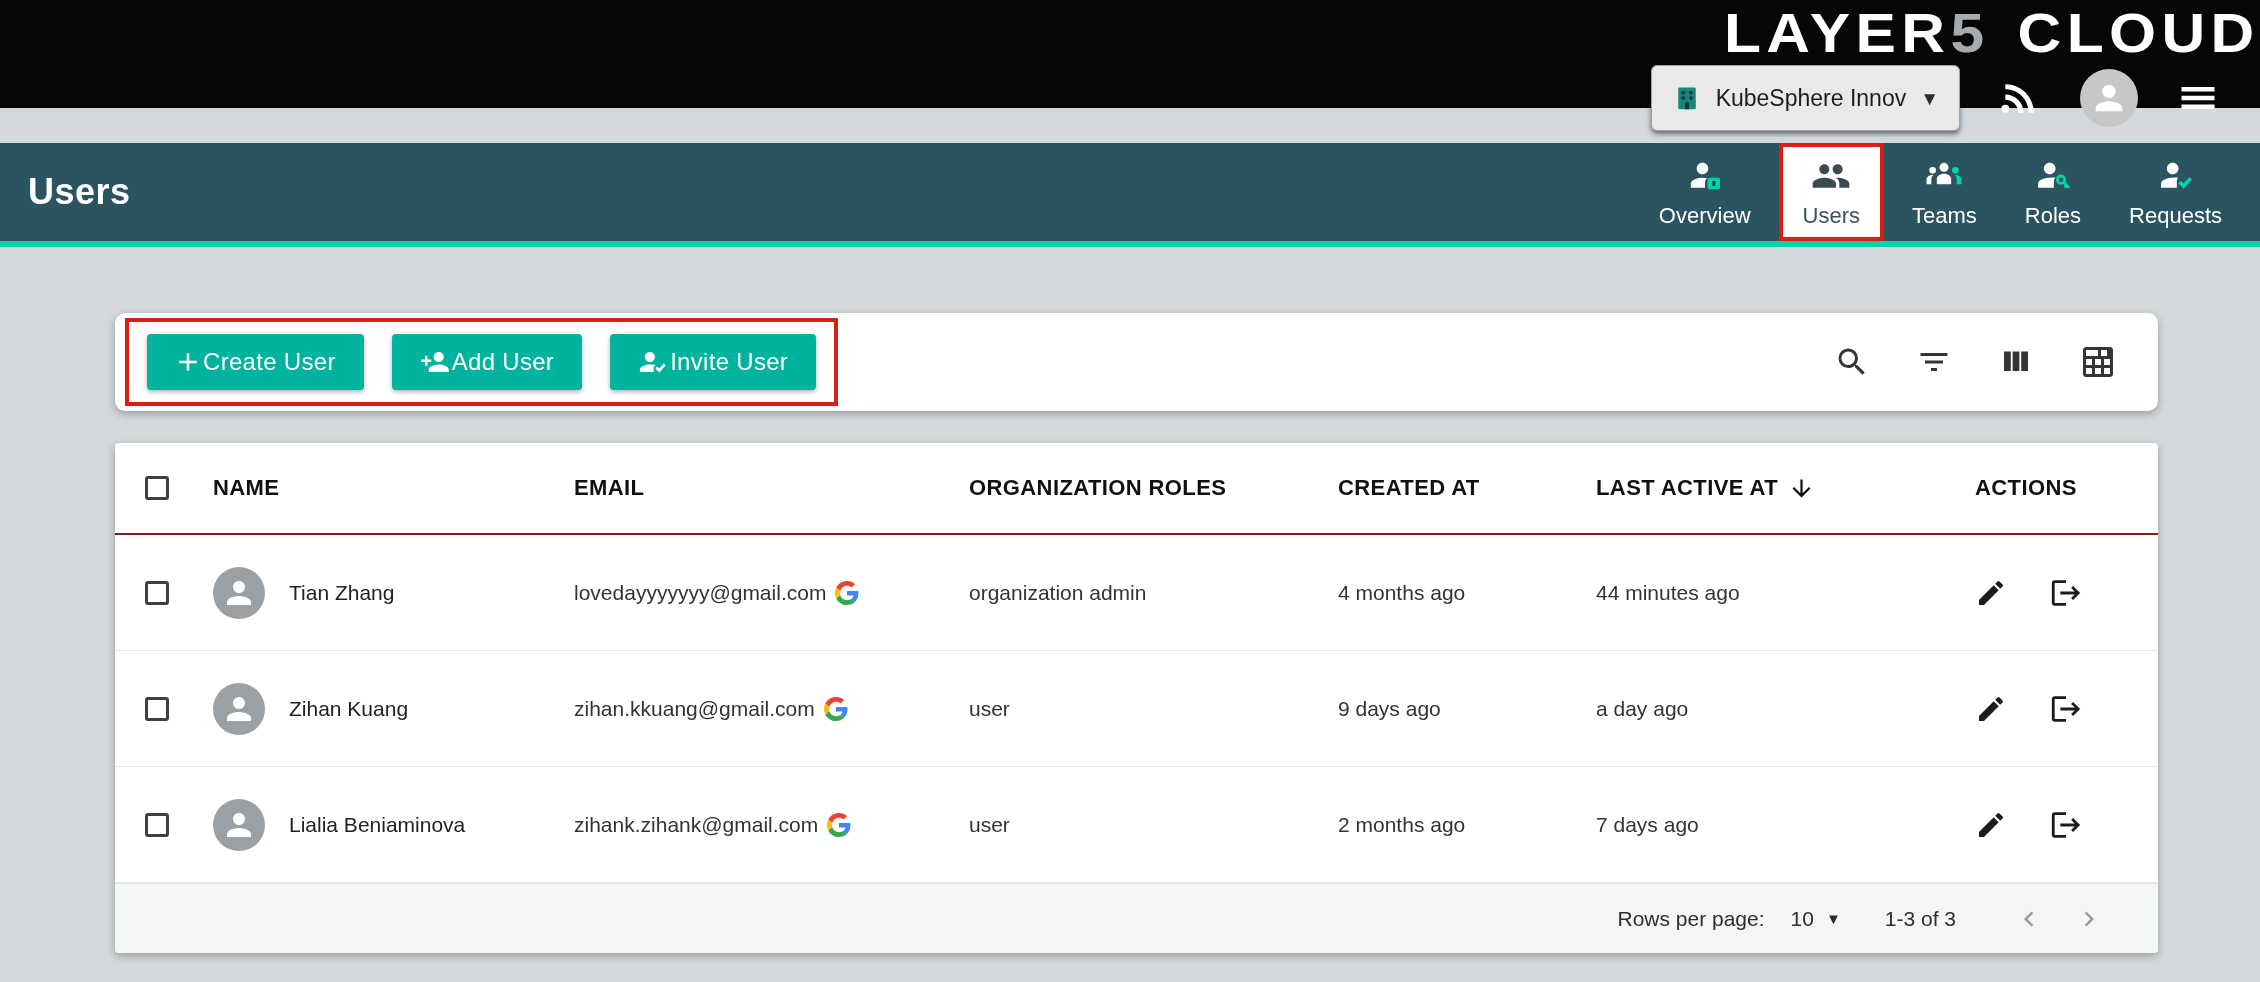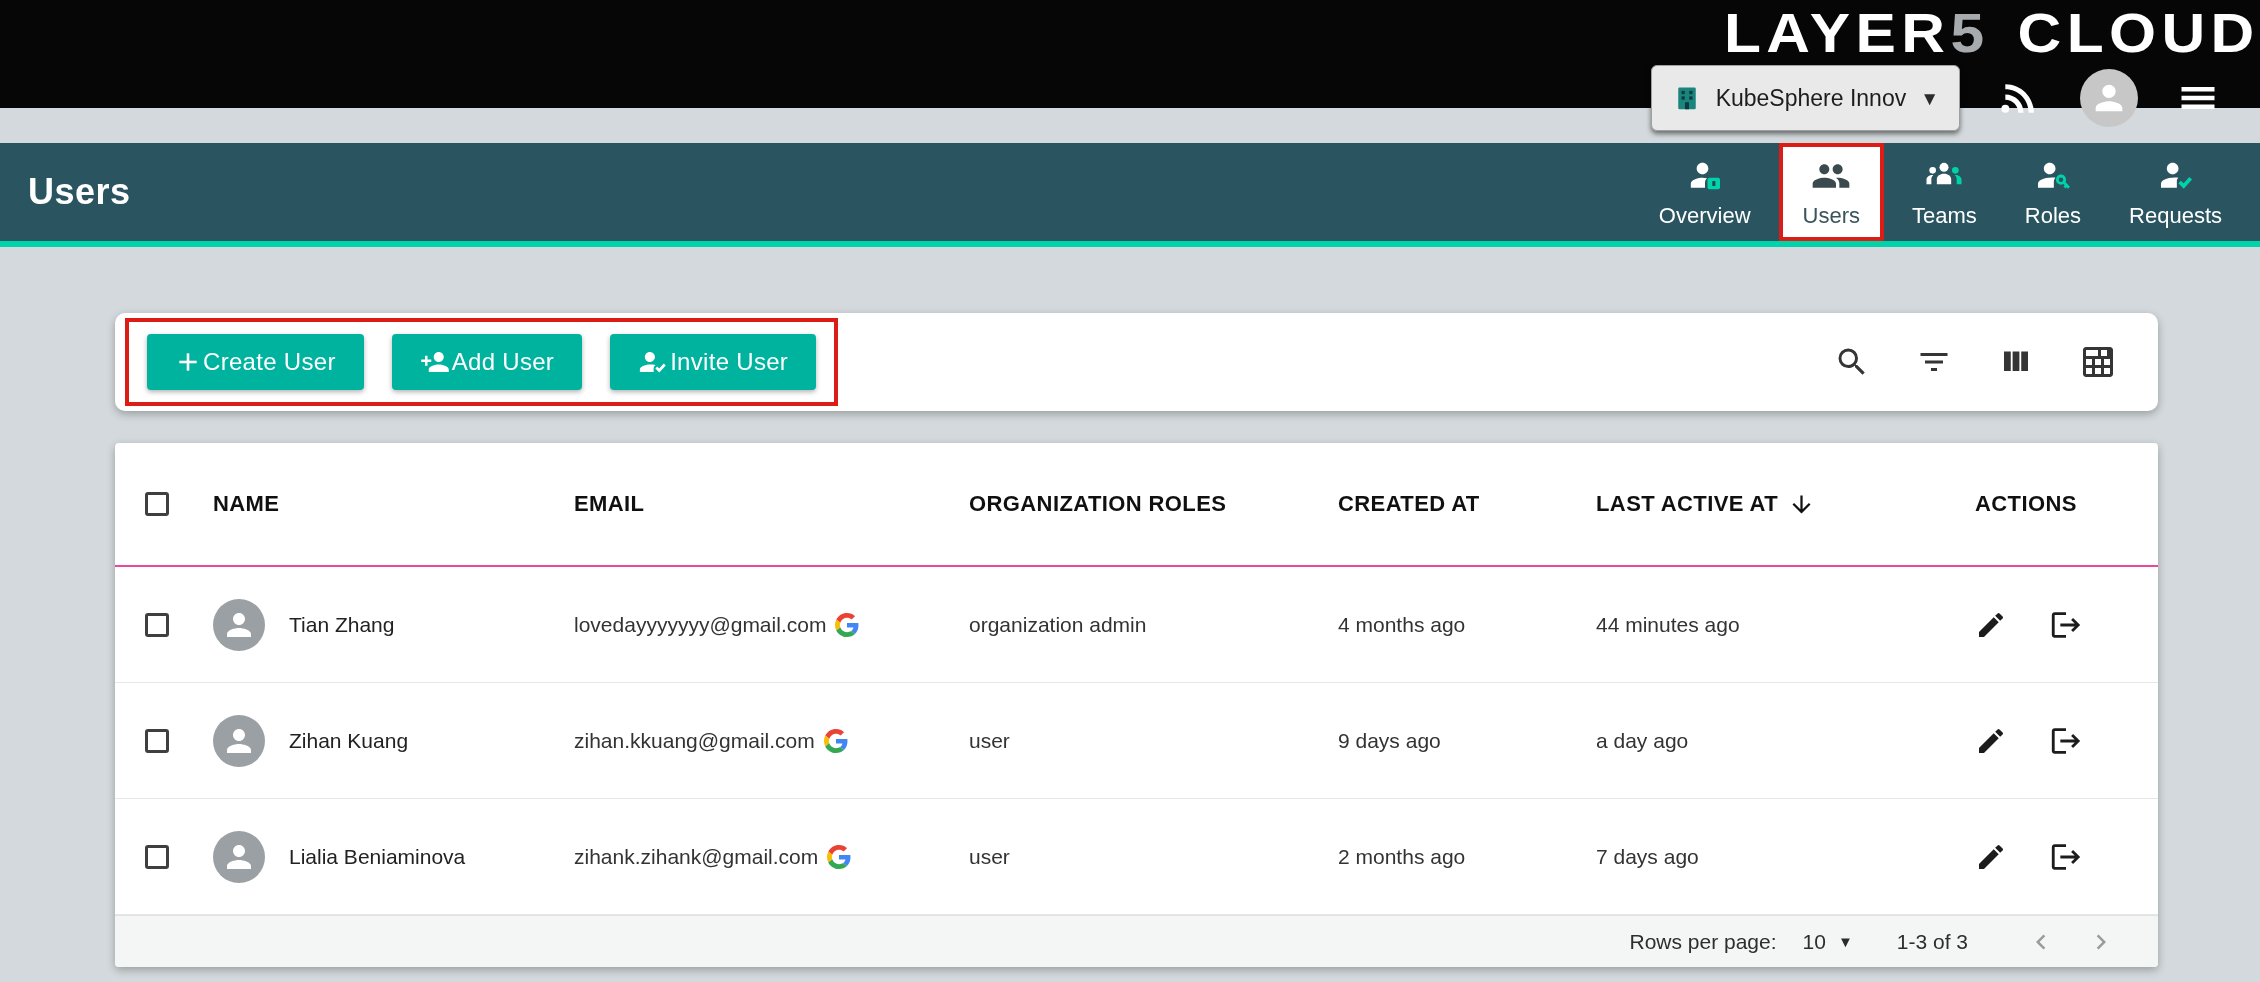--- a/index.html
+++ b/index.html
@@ -38,7 +38,7 @@
   
   .table-card { margin:32px 102px 0 115px; background:#fff; border-radius:4px; box-shadow:0 3px 9px rgba(0,0,0,.28); overflow:hidden; }
   .row-grid { display:grid; grid-template-columns:98px 361px 395px 369px 258px 361px 1fr; align-items:center; }
-  .thead { height:124px; border-bottom:2px solid #ec4899; }
+  .thead { height:92px; border-bottom:2px solid #7f1d1d; }
   .th { font-weight:700; font-size:22px; color:#101010; letter-spacing:.4px; display:flex; align-items:center; gap:10px; }
   .trow { height:116px; border-bottom:1px solid #e7e7e7; font-size:21px; color:#333; }
   .cell-check { display:flex; justify-content:flex-start; padding-left:30px; }

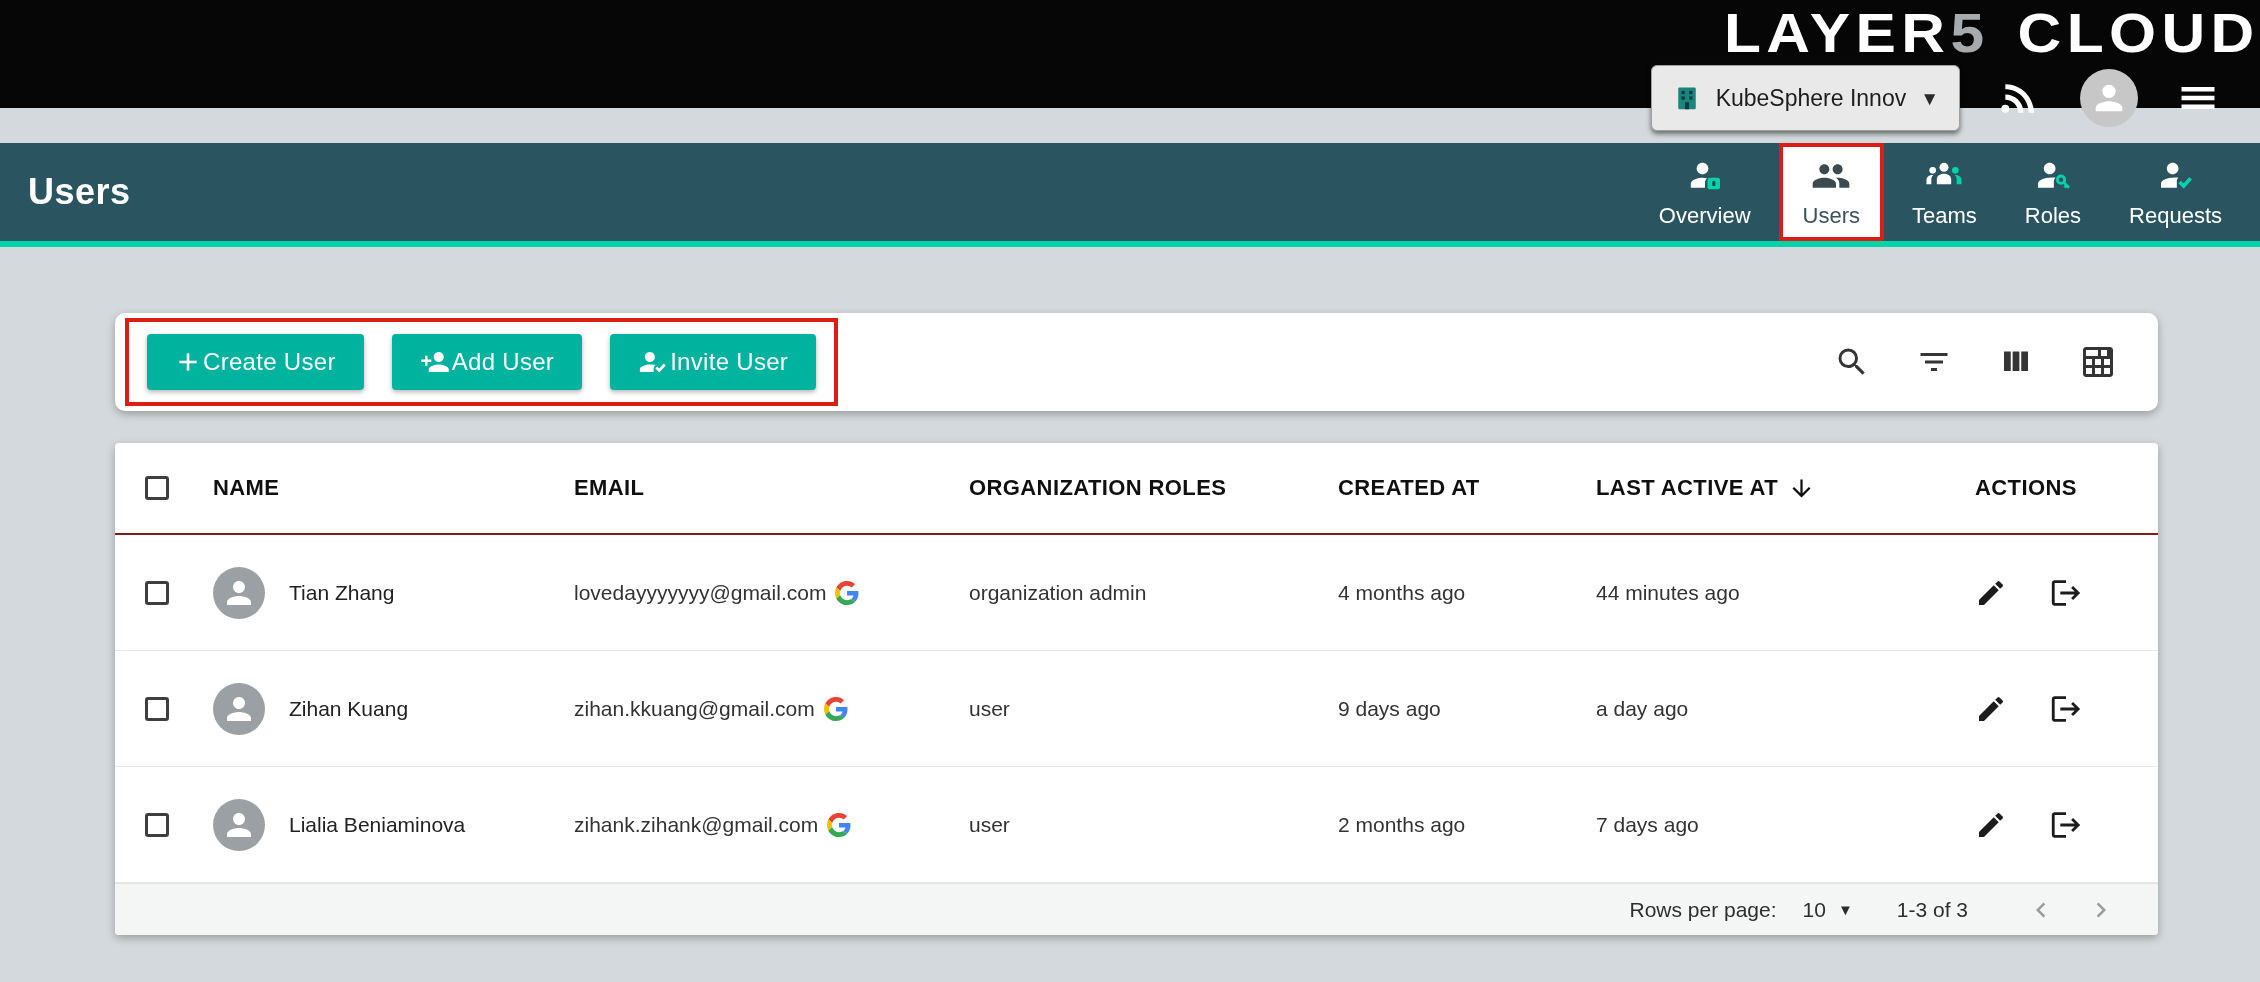--- a/index.html
+++ b/index.html
@@ -49,7 +49,7 @@
   .actions-cell { display:flex; align-items:center; gap:42px; padding-left:18px; }
   .actions-cell .icon-btn svg { fill:#1c1c1c; }
 
-  .tfoot { height:52px; background:#f4f5f5; border-top:1px solid #e2e2e2; display:flex; align-items:center; justify-content:flex-end; font-size:21px; color:#2e2e2e; padding-right:42px; }
+  .tfoot { height:70px; background:#f4f5f5; border-top:1px solid #e2e2e2; display:flex; align-items:center; justify-content:flex-end; font-size:21px; color:#2e2e2e; padding-right:54px; }
   .rpp-label { margin-right:26px; }
   .rpp-select { display:flex; align-items:center; gap:12px; background:none; border:none; font-size:21px; color:#2e2e2e; cursor:pointer; font-family:inherit; margin-right:44px; }
   .range { margin-right:58px; }

